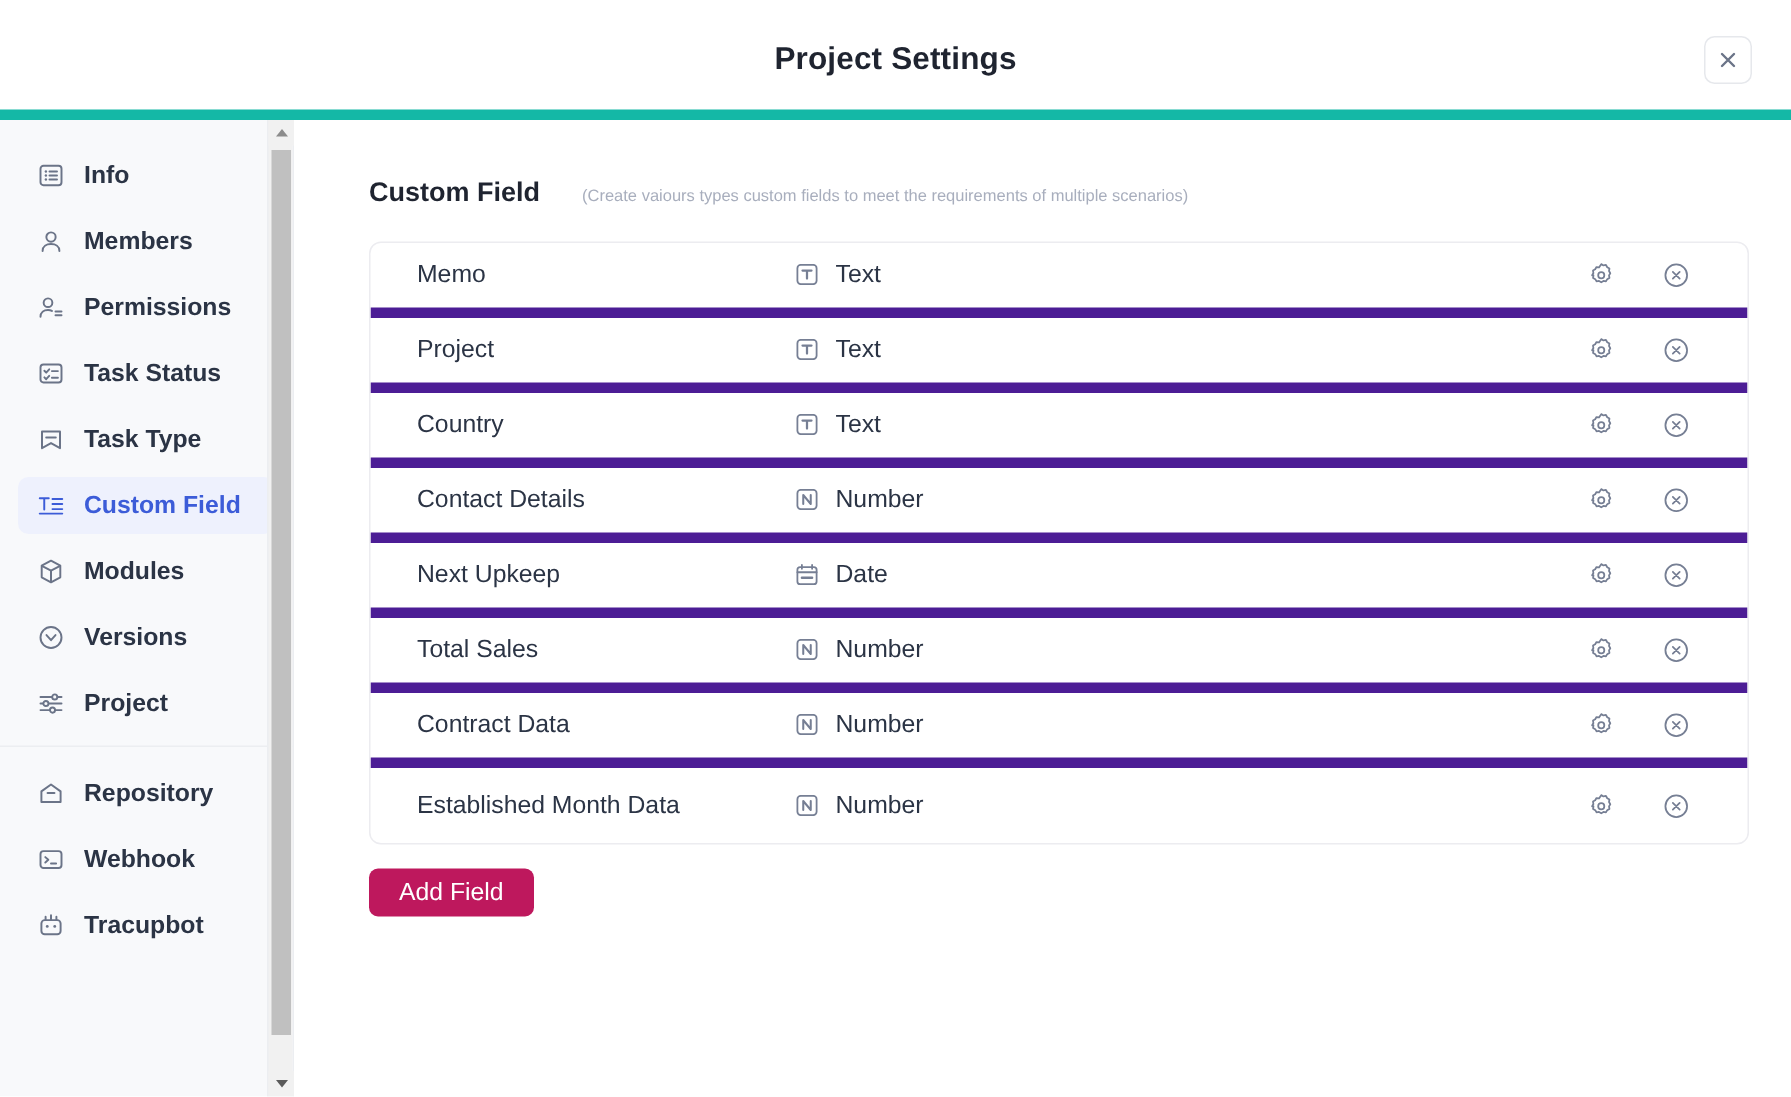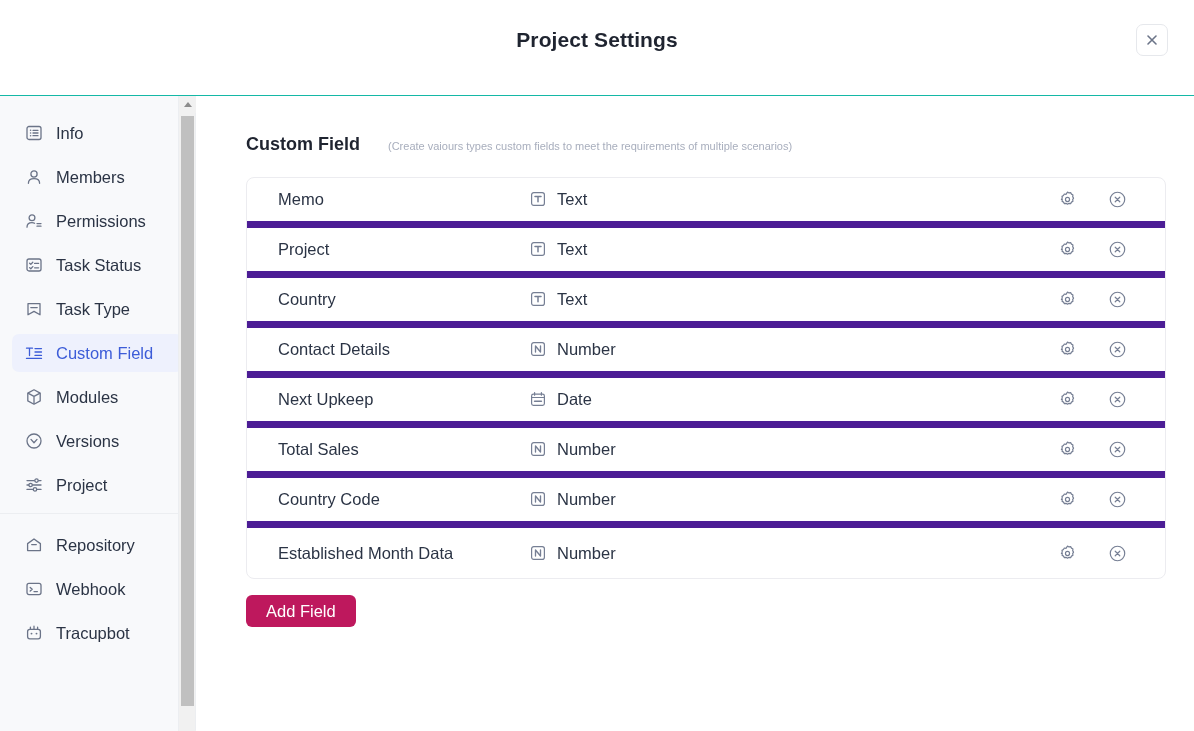--- a/index.html
+++ b/index.html
@@ -15,8 +15,8 @@
   
   #header {
     position: relative;
-    height: 96px;
-    border-bottom: 1px solid #14b8a6;
+    height: 80px;
+    border-bottom: 7px solid #14b8a6;
     background: #ffffff;
   }
   #header-title {

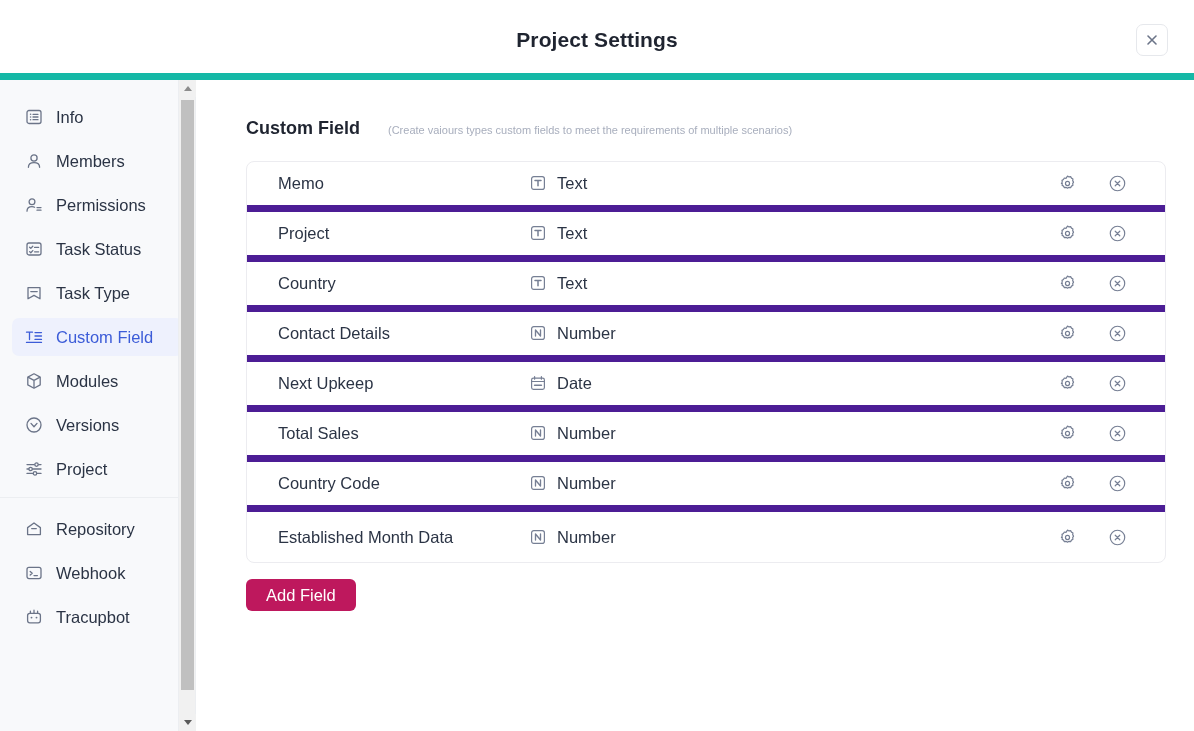--- a/index.html
+++ b/index.html
@@ -59,6 +59,7 @@
     border-right: 1px solid #eceef1;
     padding-top: 12px;
     flex: 0 0 196px;
+    font-weight: bold;
   }
   .nav-item {
     display: flex;

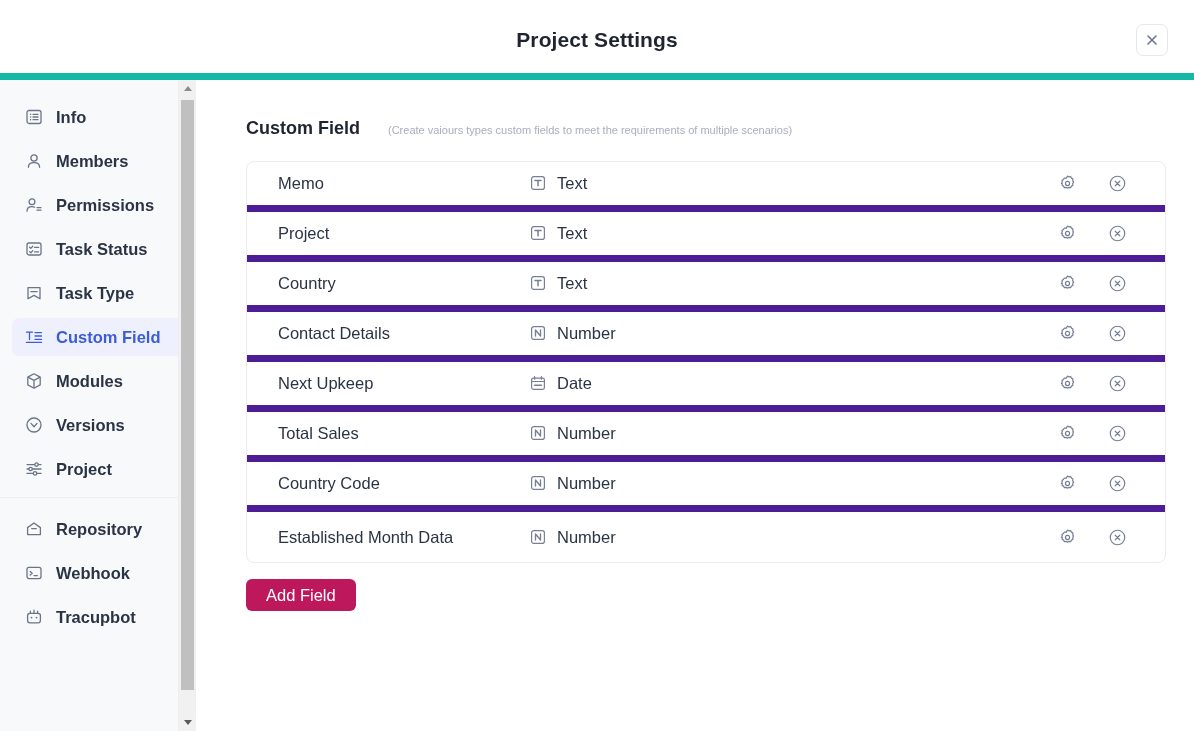--- a/index.html
+++ b/index.html
@@ -550,7 +550,7 @@
   </div>
 
   <div class="field-row">
-    <div class="f-name">Country Code</div>
+    <div class="f-name">Contract Data</div>
     <div class="f-type">
       <span class="t-icon">
               <svg width="16" height="16" viewBox="0 0 16 16" fill="none" stroke="currentColor" stroke-width="1.2" stroke-linecap="round" stroke-linejoin="round">

